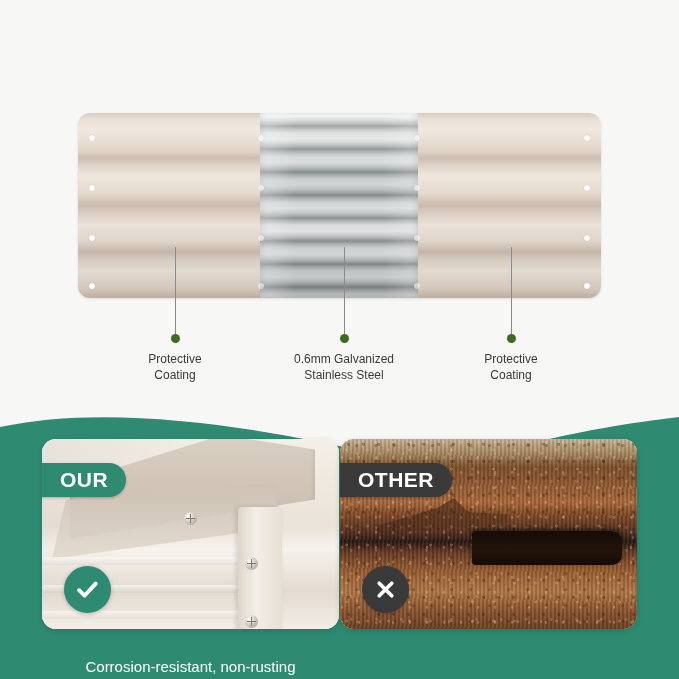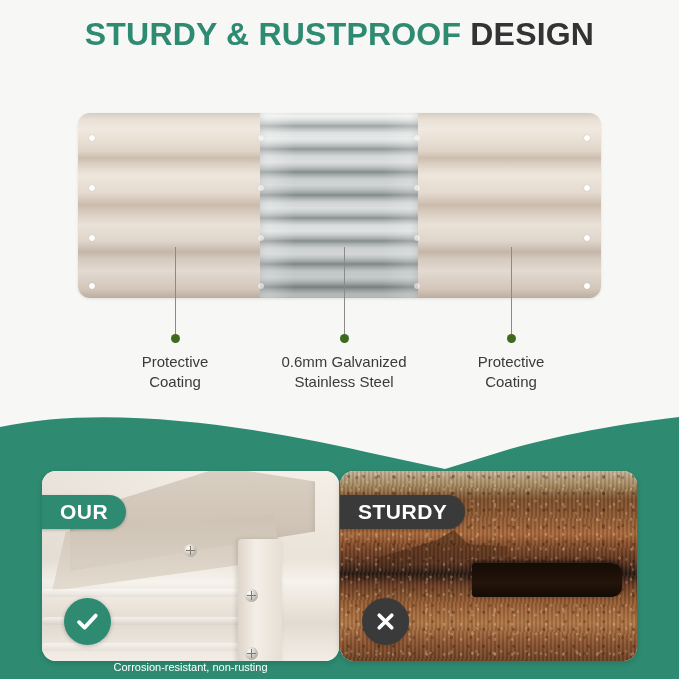--- a/index.html
+++ b/index.html
@@ -251,10 +251,6 @@
 
 <div id="stage">
 
-  <div class="title">
-    <span class="t-green">STURDY &amp; RUSTPROOF</span>
-    <span class="t-dark">DESIGN</span>
-  </div>
 
   <div id="panel-wrap">
     <div class="panel">

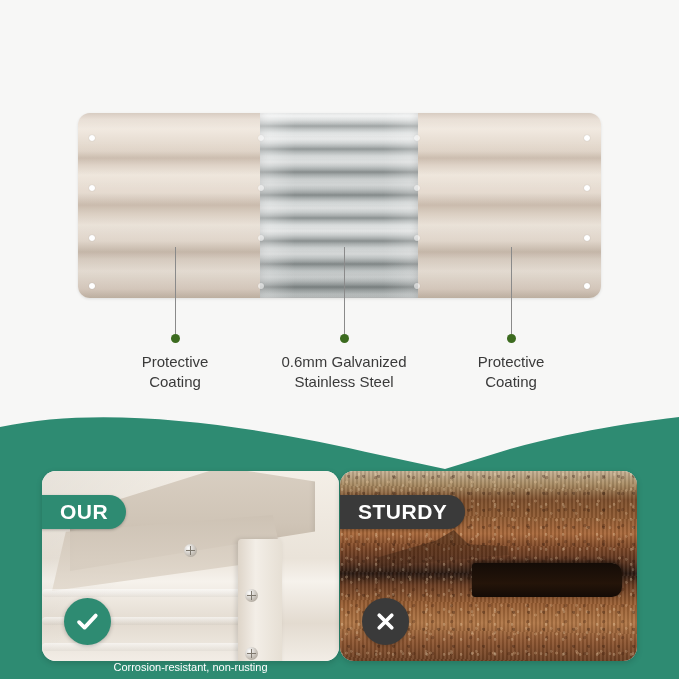--- a/index.html
+++ b/index.html
@@ -99,7 +99,7 @@
   .lead-dot{position:absolute;width:9px;height:9px;border-radius:50%;background:#3c6b1f;}
   .lead-label{
     position:absolute;text-align:center;
-    font-size:15px;line-height:1.32;color:#3a3a3a;
+    font-size:12px;line-height:1.32;color:#3a3a3a;
     white-space:pre-line;
   }
 

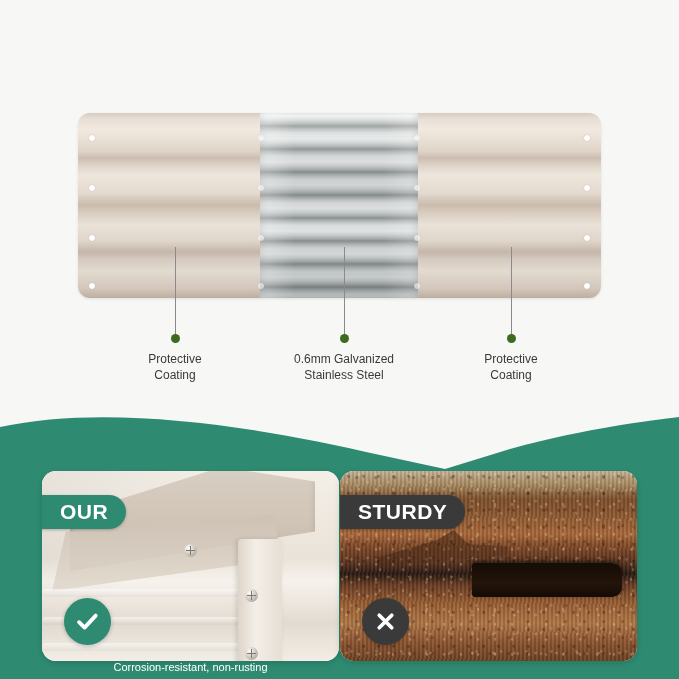--- a/index.html
+++ b/index.html
@@ -112,7 +112,7 @@
   .cardrow{position:absolute;left:0;top:0;width:679px;height:274px;}
 
   .card{
-    position:absolute;top:66px;width:297px;height:190px;
+    position:absolute;top:34px;width:297px;height:190px;
     border-radius:14px;overflow:hidden;
     background:#ffffff;
     box-shadow:0 2px 6px rgba(0,0,0,.16);

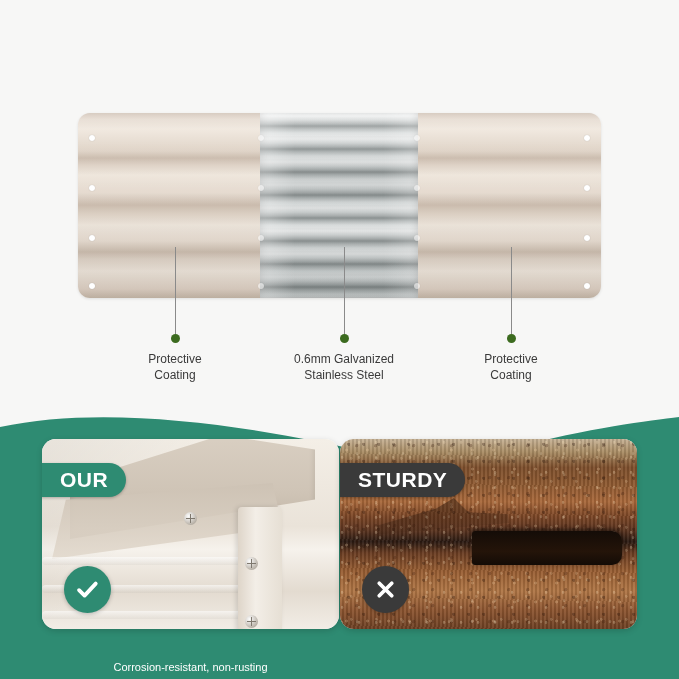--- a/index.html
+++ b/index.html
@@ -326,7 +326,7 @@
           <div class="rust-crack"></div>
           <div class="rust-gap"></div>
         </div>
-        <div class="badge other">STURDY</div>
+        <div class="badge other">OTHER</div>
         <div class="mark no">
           <svg width="25" height="25" viewBox="0 0 24 24">
             <path d="M6 6 L18 18 M18 6 L6 18" fill="none" stroke="#ffffff" stroke-width="3.6" stroke-linecap="round"></path>

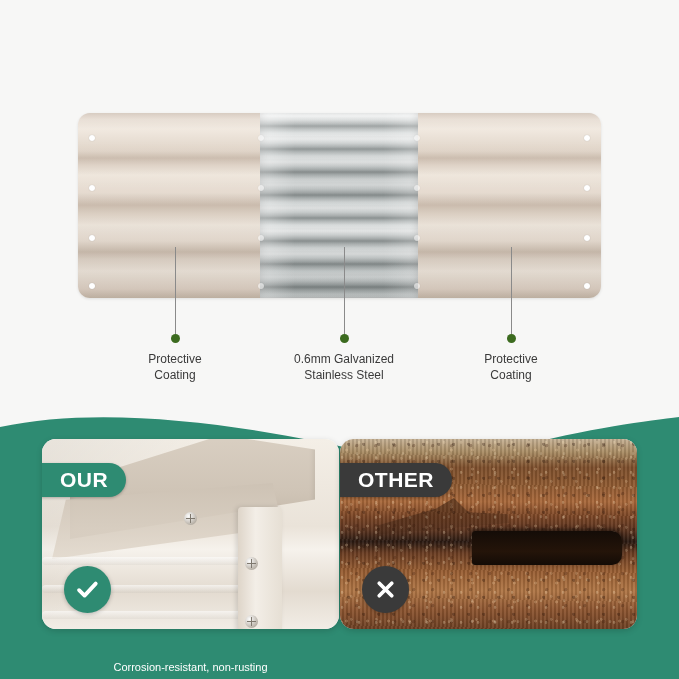--- a/index.html
+++ b/index.html
@@ -241,7 +241,7 @@
   .caption{
     position:absolute;top:250px;height:24px;
     text-align:center;color:#ffffff;
-    font-size:11px;line-height:24px;white-space:nowrap;
+    font-size:15px;line-height:24px;white-space:nowrap;
   }
   .caption.left{left:42px;width:297px;}
   .caption.right{left:340px;width:297px;}

